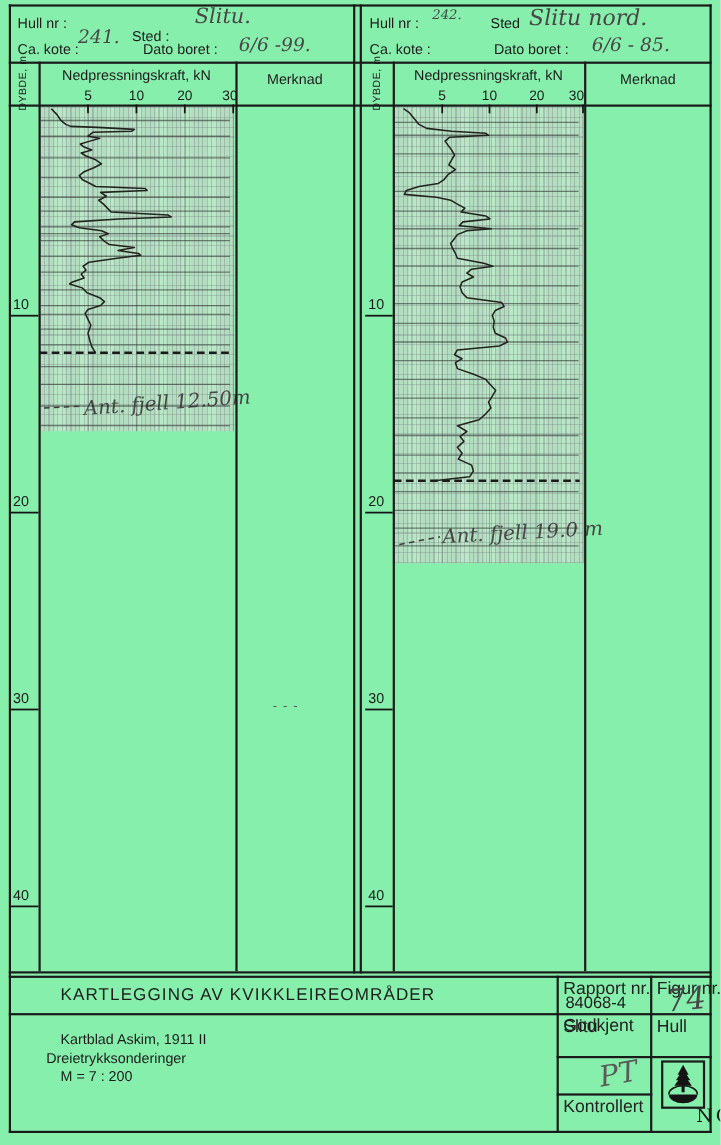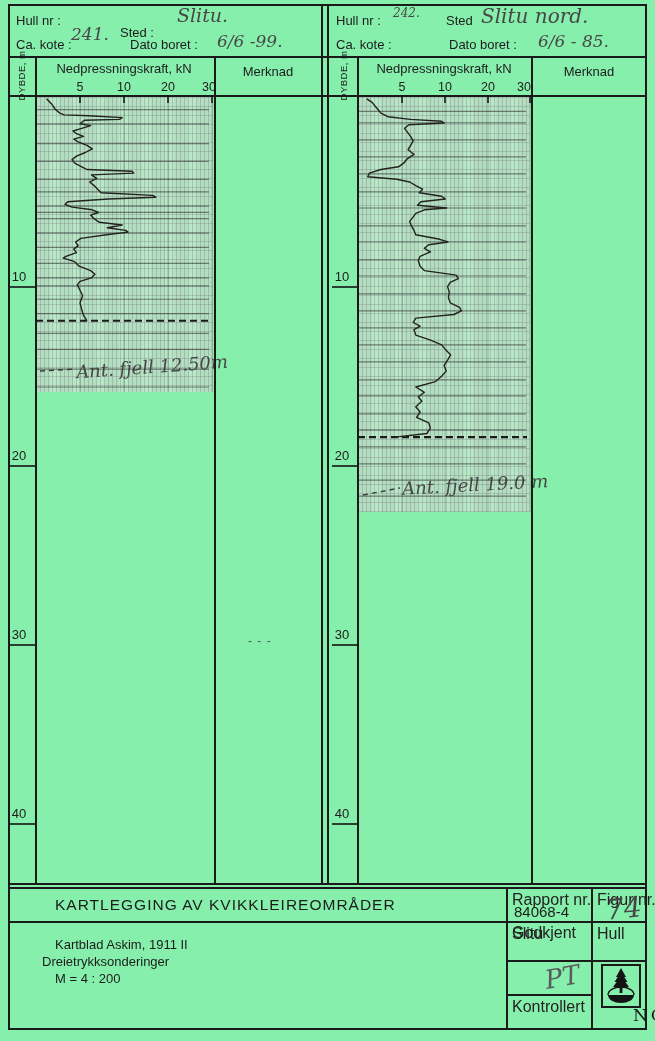--- a/index.html
+++ b/index.html
@@ -100,7 +100,7 @@
   <div class="txt title-main" style="left:55px;top:896px;">KARTLEGGING AV KVIKKLEIREOMRÅDER</div>
   <div class="txt tb-line" style="left:55px;top:936px;">Kartblad Askim, 1911 II</div>
   <div class="txt tb-line" style="left:42px;top:953px;">Dreietrykksonderinger</div>
-  <div class="txt tb-line" style="left:55px;top:970px;">M = 4 : 200</div>
+  <div class="txt tb-line" style="left:55px;top:970px;">M = 7 : 200</div>
 
   <div class="txt small" style="left:512px;top:891px;">Rapport nr.</div>
   <div class="txt" style="left:514px;top:903px;font-size:15px;">84068-4</div>

